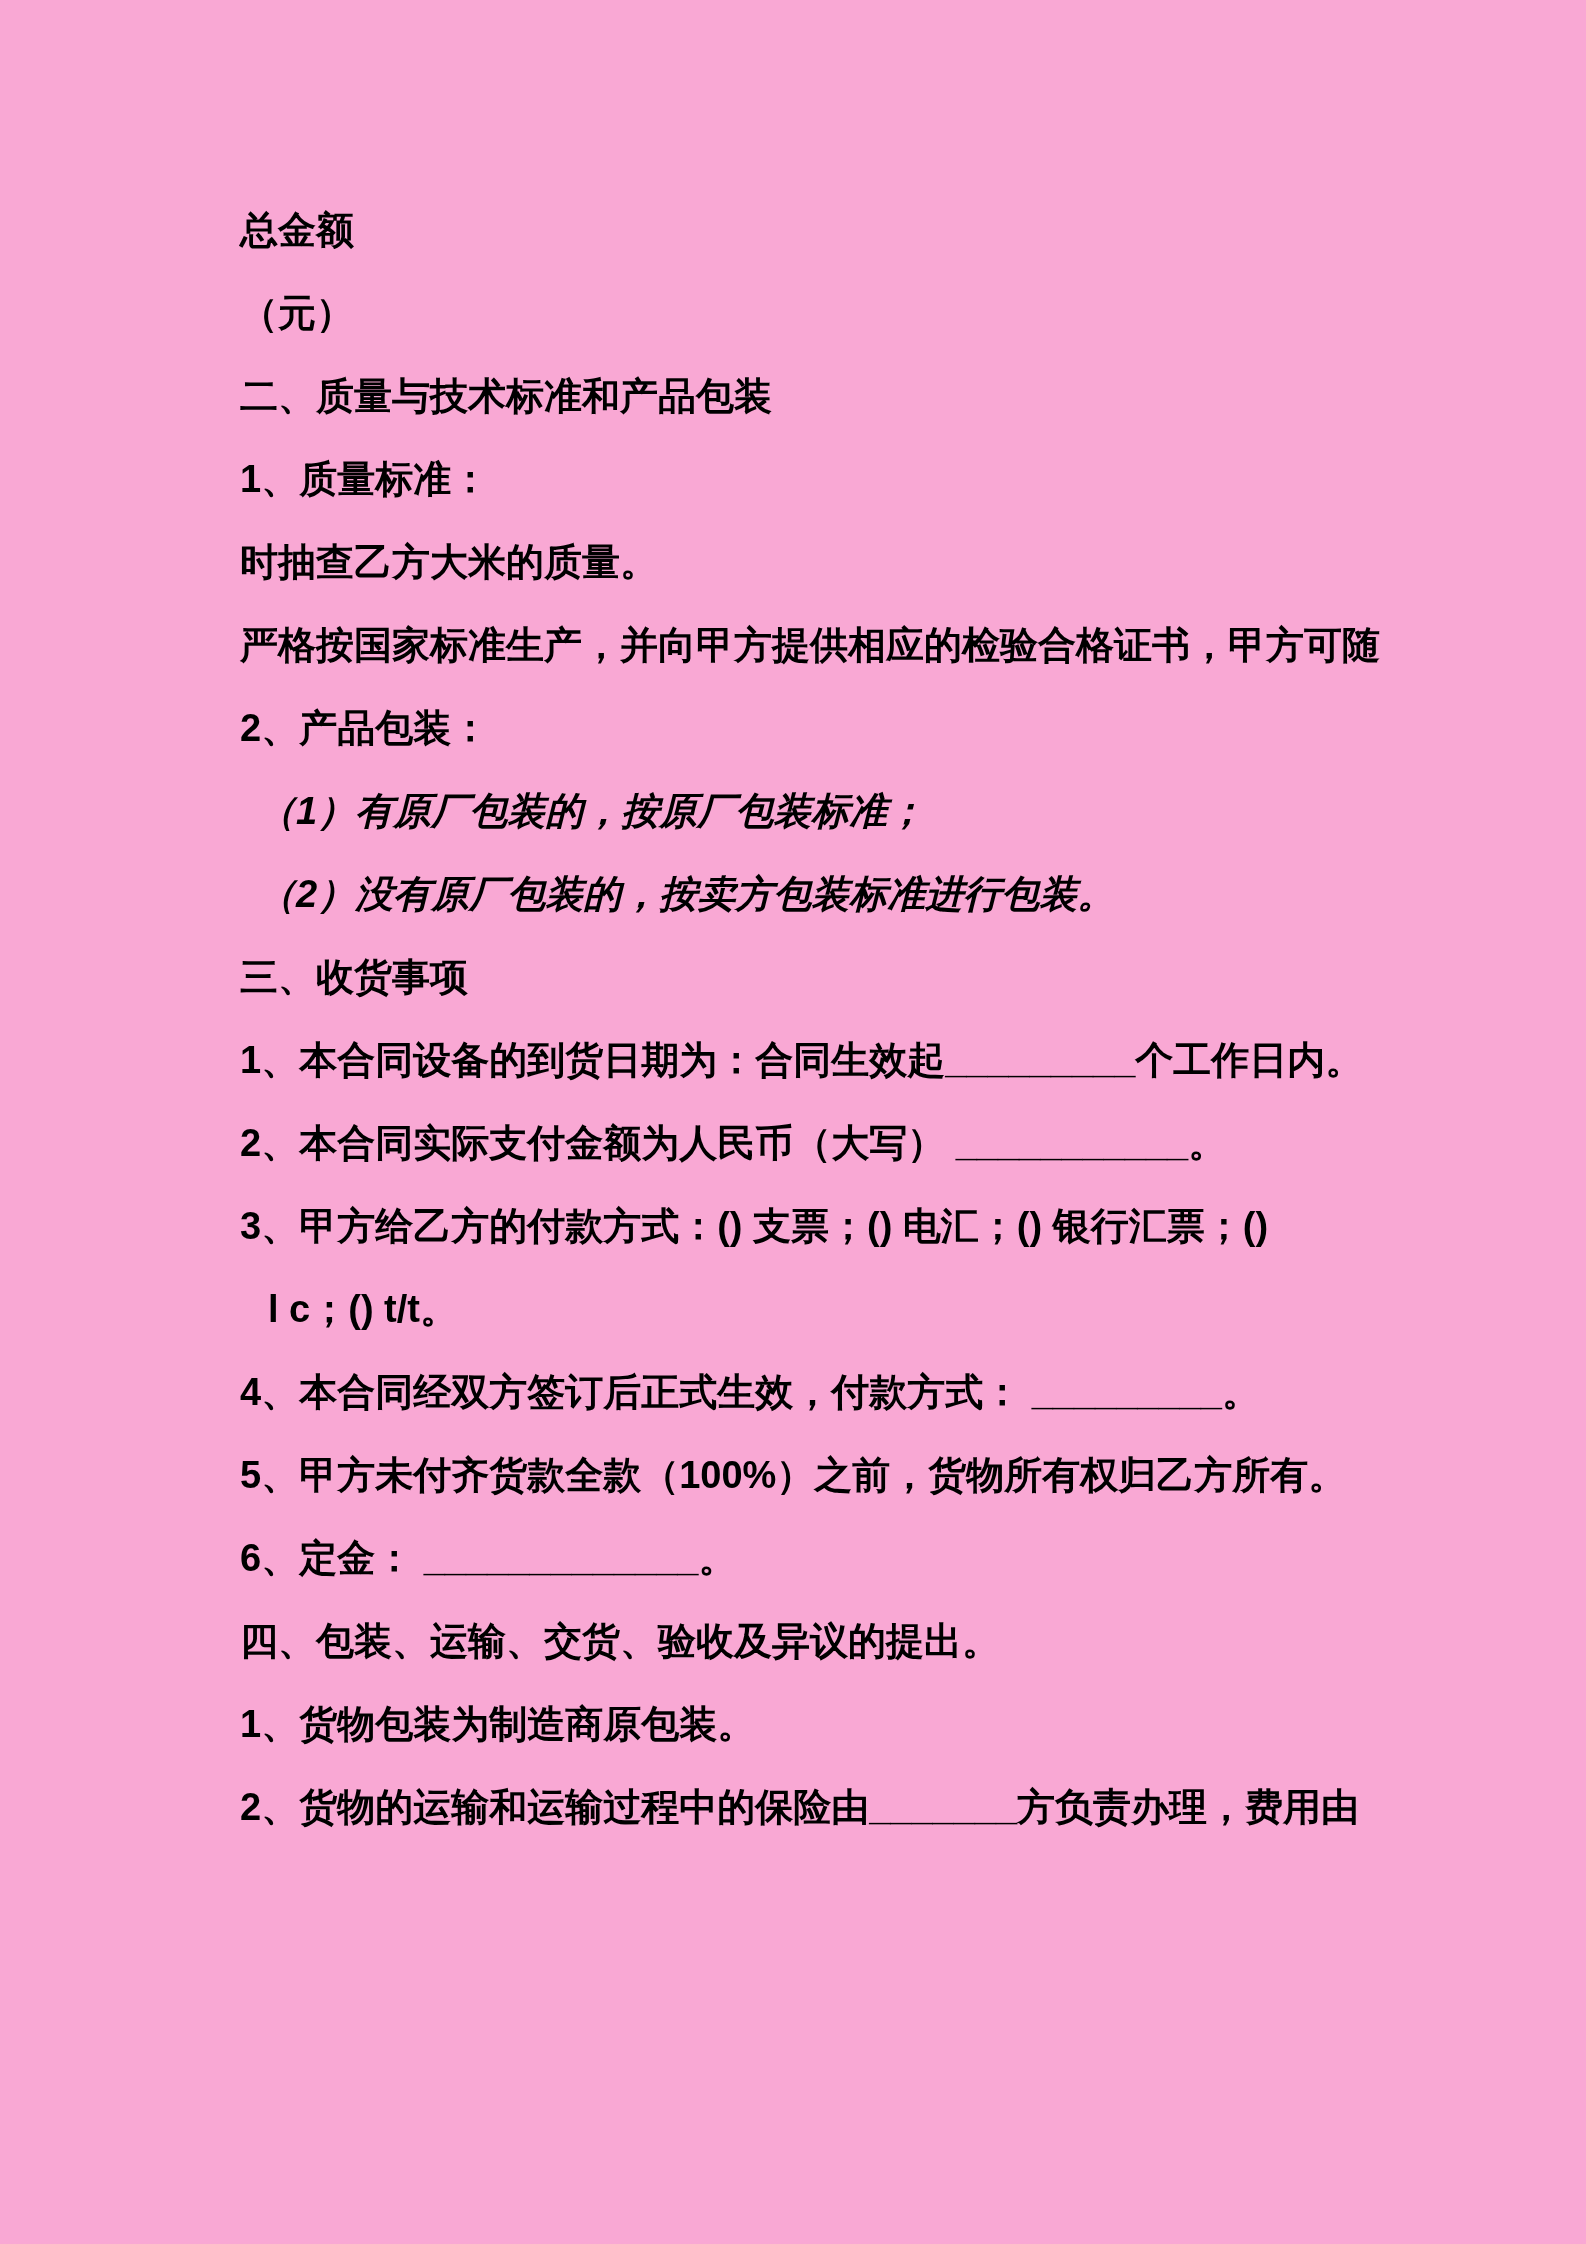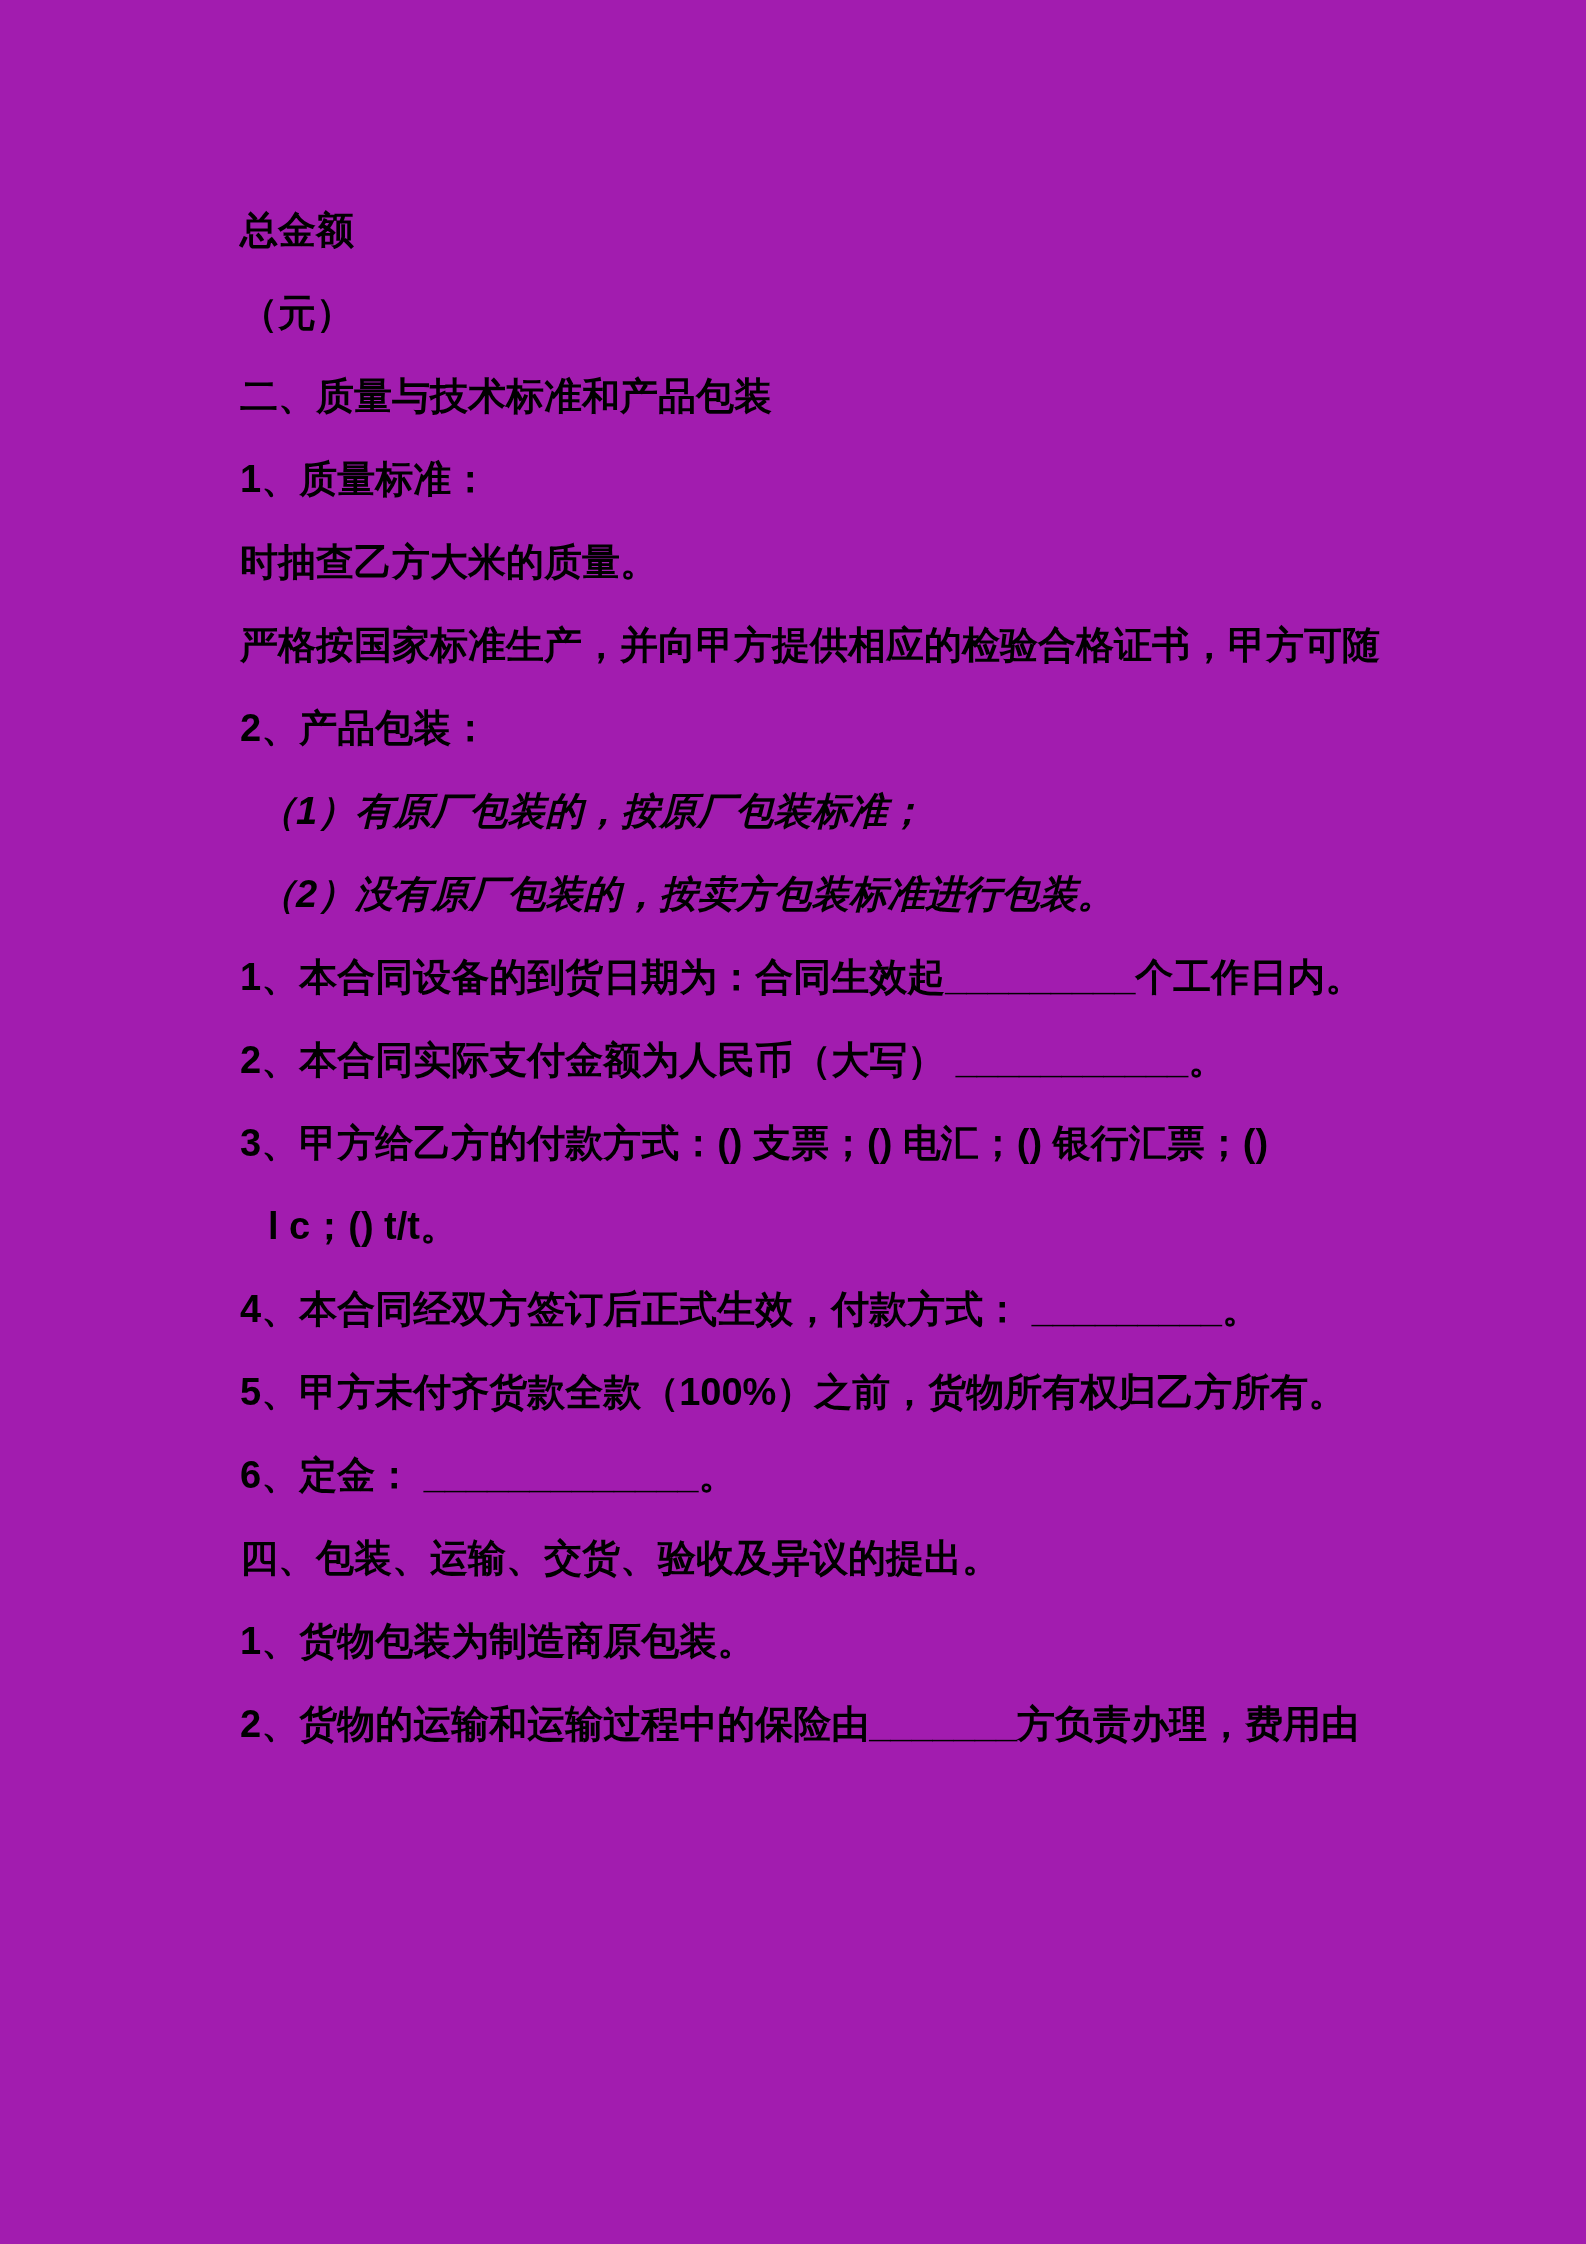--- a/index.html
+++ b/index.html
@@ -20,7 +20,7 @@
     top: 0;
     width: 1586px;
     height: 2244px;
-    background: #a21caf;
+    background: #f9a8d4;
   }
   .doc-body {
     position: absolute;

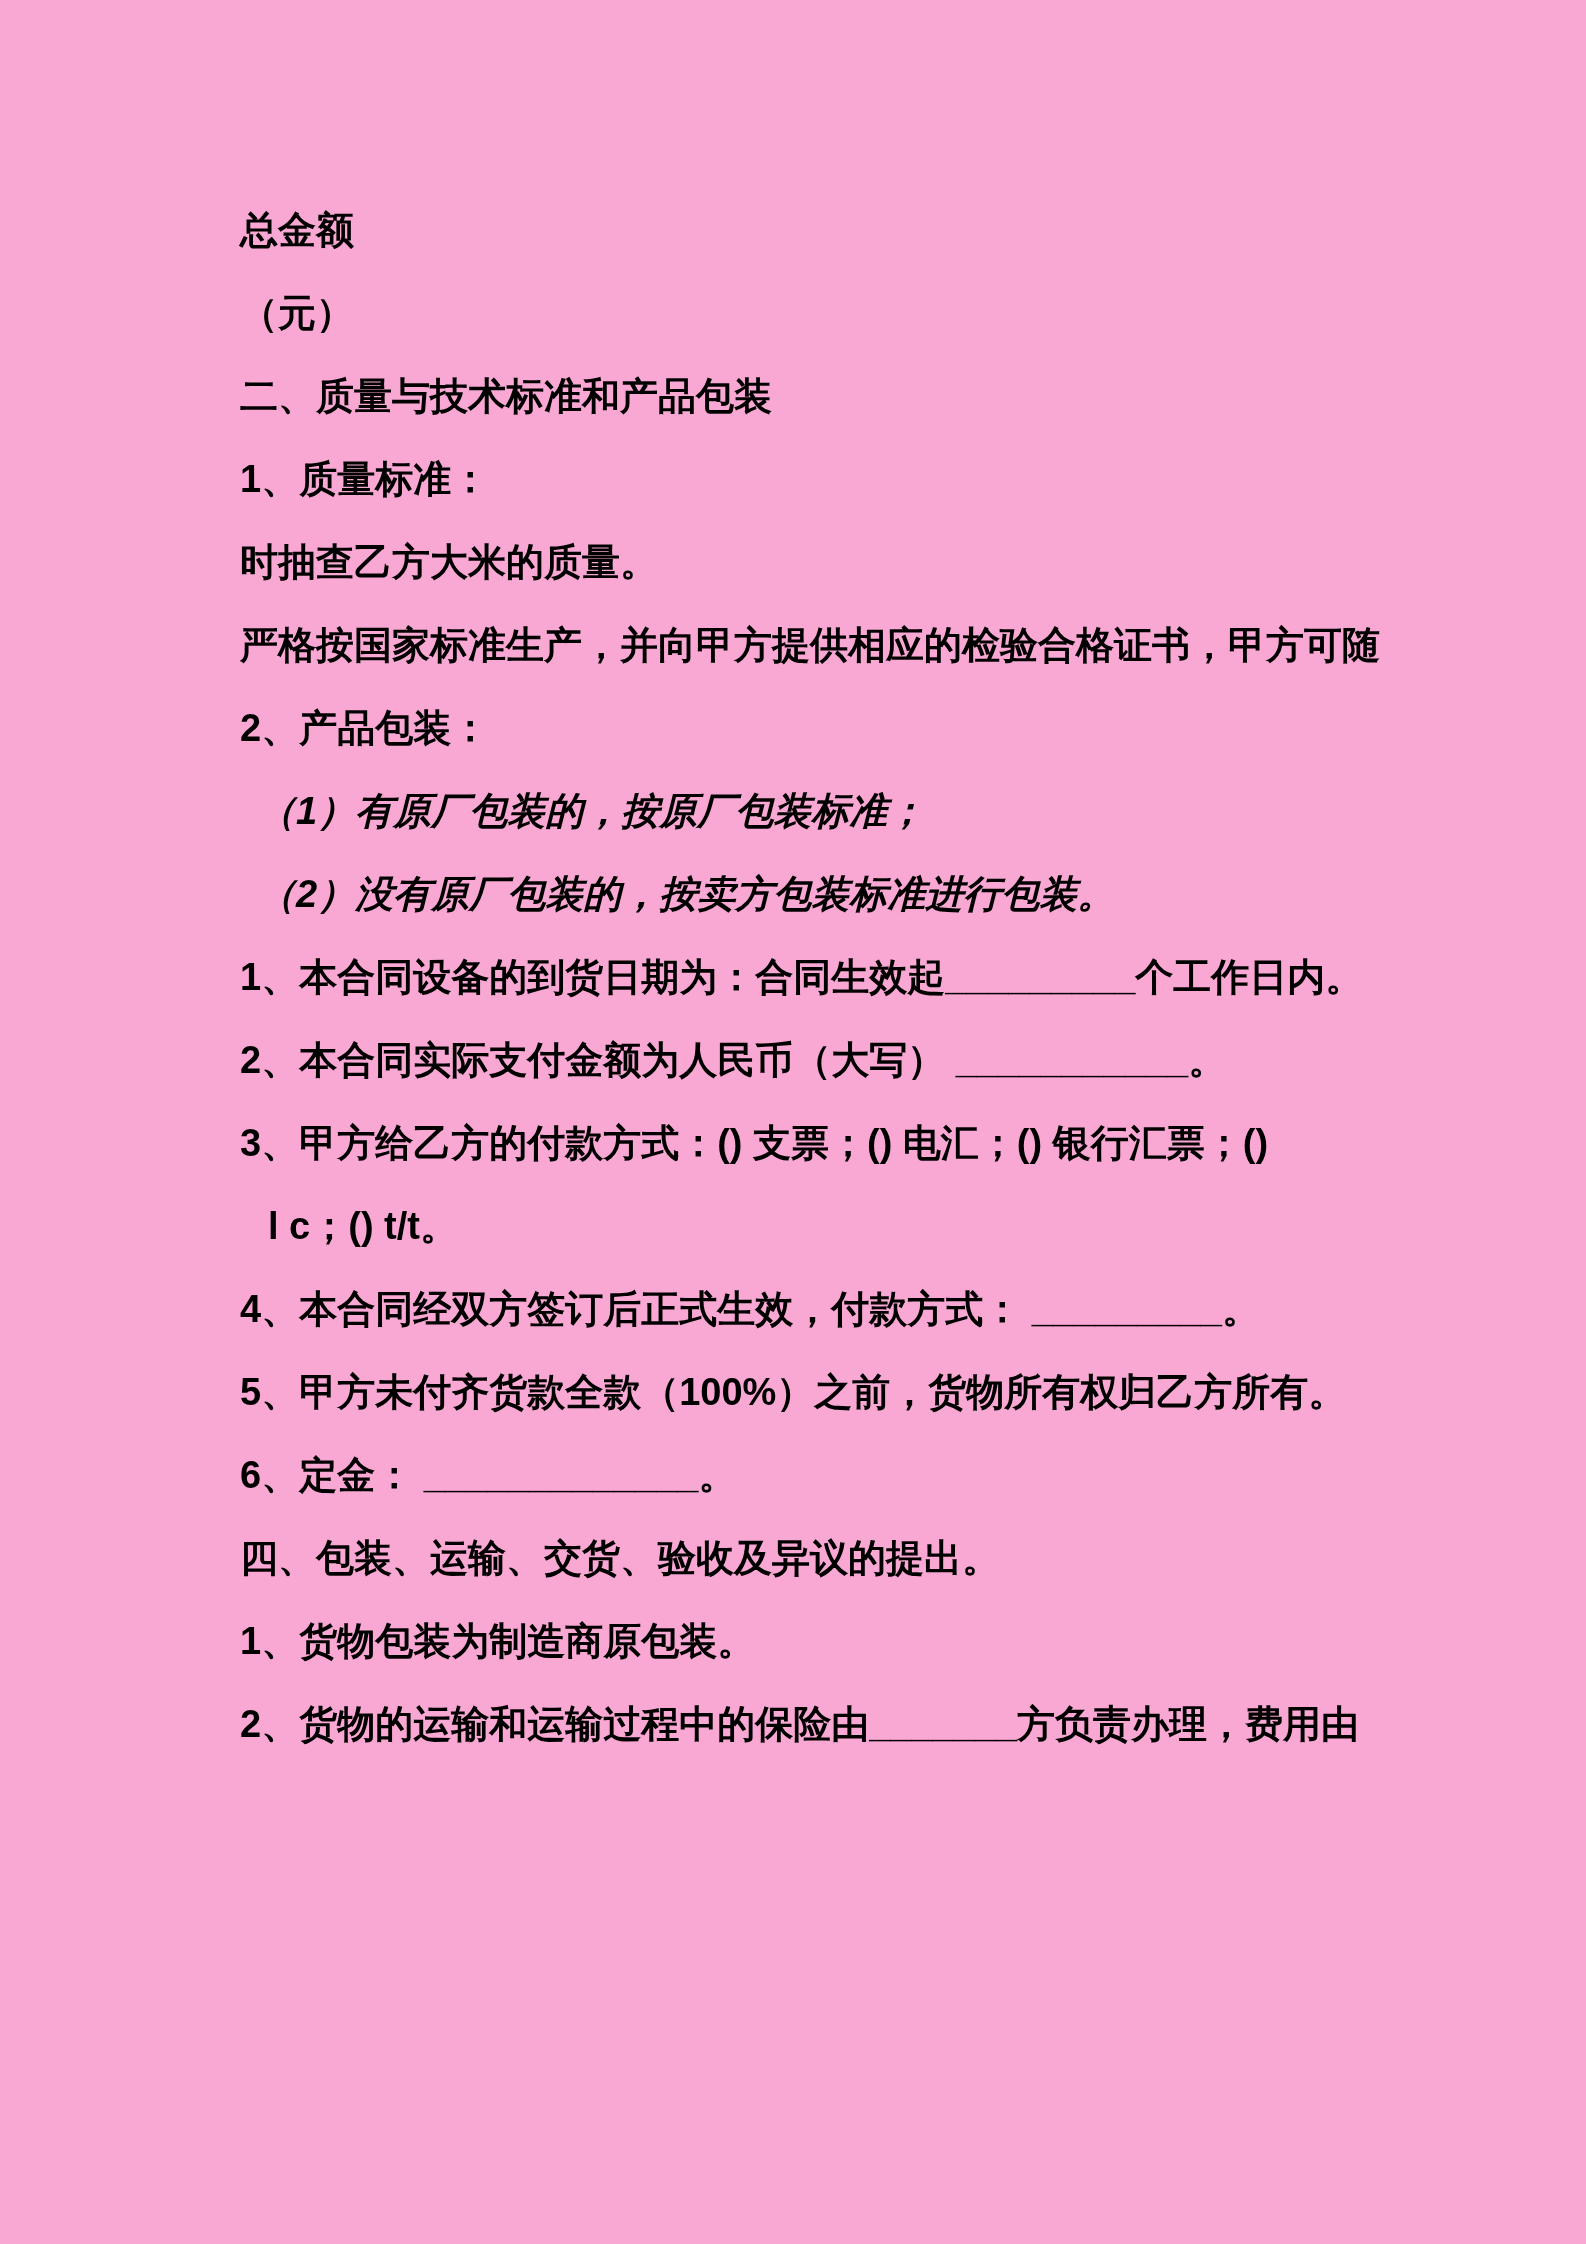--- a/index.html
+++ b/index.html
@@ -65,6 +65,7 @@
     <p class="line">2、产品包装：</p>
     <p class="line indent-paren">（1）有原厂包装的，按原厂包装标准；</p>
     <p class="line indent-paren">（2）没有原厂包装的，按卖方包装标准进行包装。</p>
+    <p class="line">三、收货事项</p>
     <p class="line">1、本合同设备的到货日期为：合同生效起_________个工作日内。</p>
     <p class="line">2、本合同实际支付金额为人民币（大写） ___________。</p>
     <p class="line">3、甲方给乙方的付款方式：() 支票；() 电汇；() 银行汇票；()</p>

